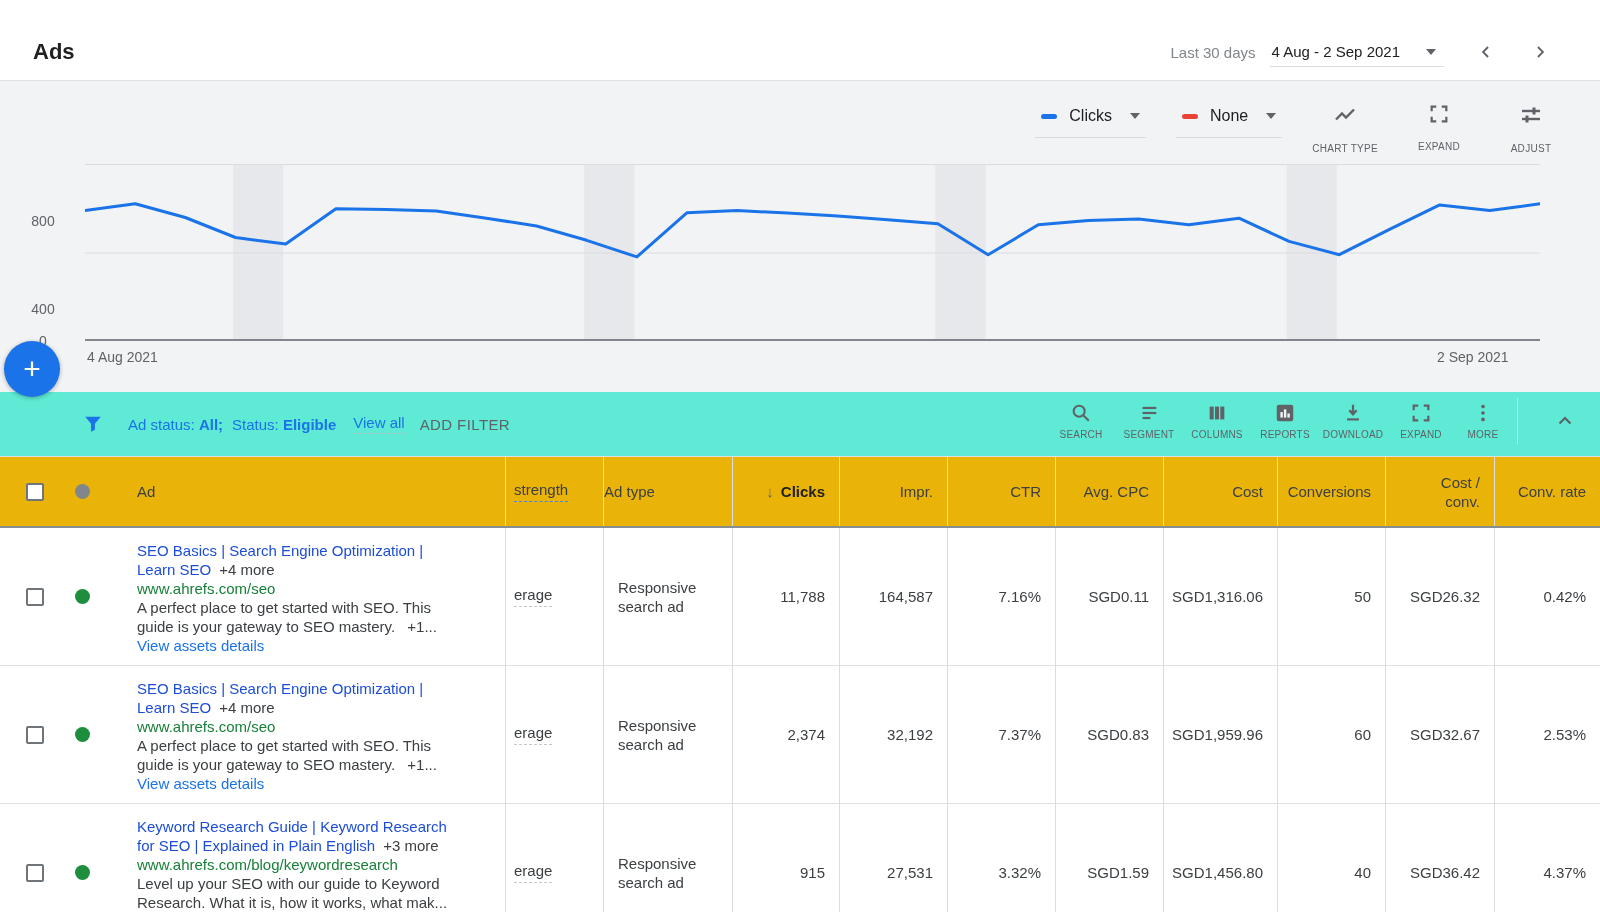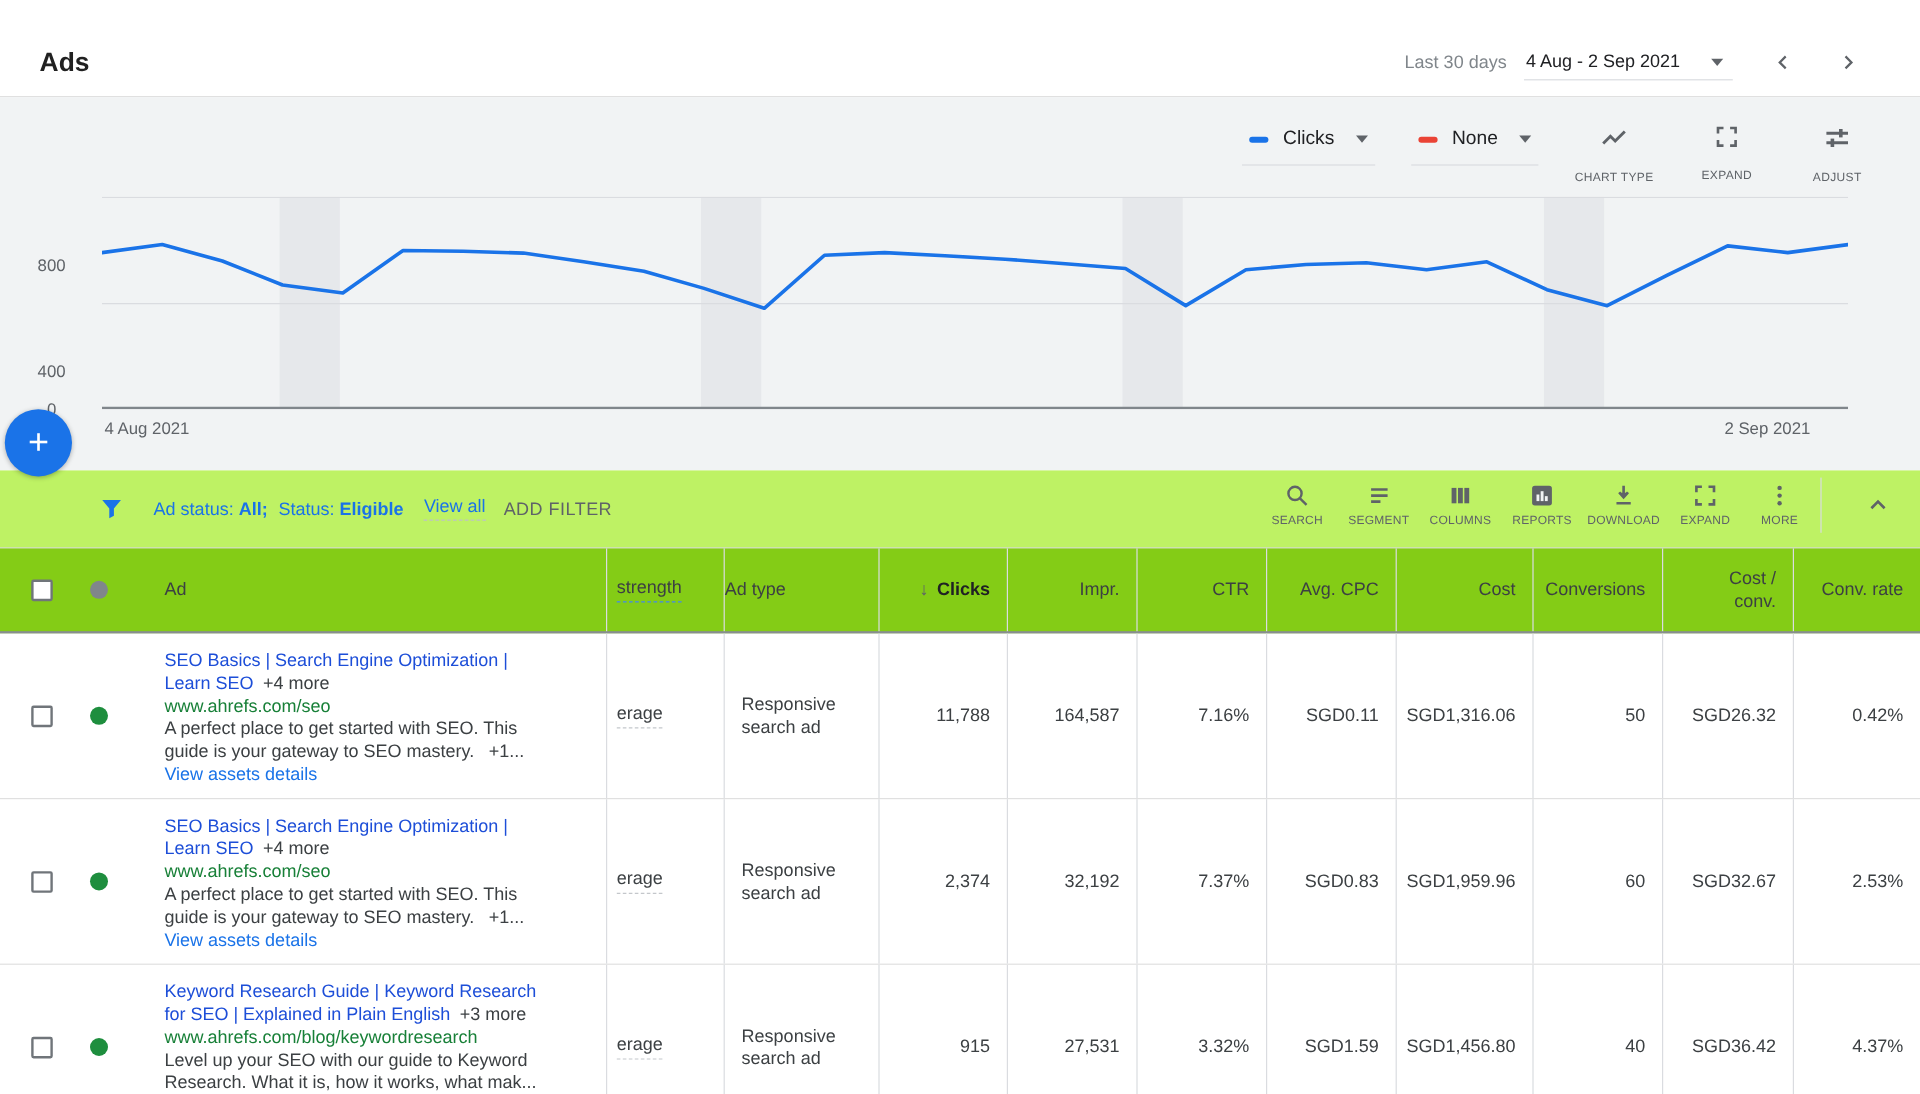--- a/index.html
+++ b/index.html
@@ -39,7 +39,7 @@
          font-size:30px; font-weight:300; box-shadow:0 1px 4px rgba(0,0,0,.3); cursor:pointer; z-index:5; }
 
   
-  .filter-bar { position:relative; height:64px; background:#bef264; display:flex; align-items:center;text-align:center; }
+  .filter-bar { position:relative; height:64px; background:#5eead4; display:flex; align-items:center;text-align:center; }
   .funnel { margin-left:82px; }
   .filter-text { margin-left:24px; font-size:15px; color:#1a73e8; display:flex; align-items:center; }
   .filter-text b { font-weight:bold; }

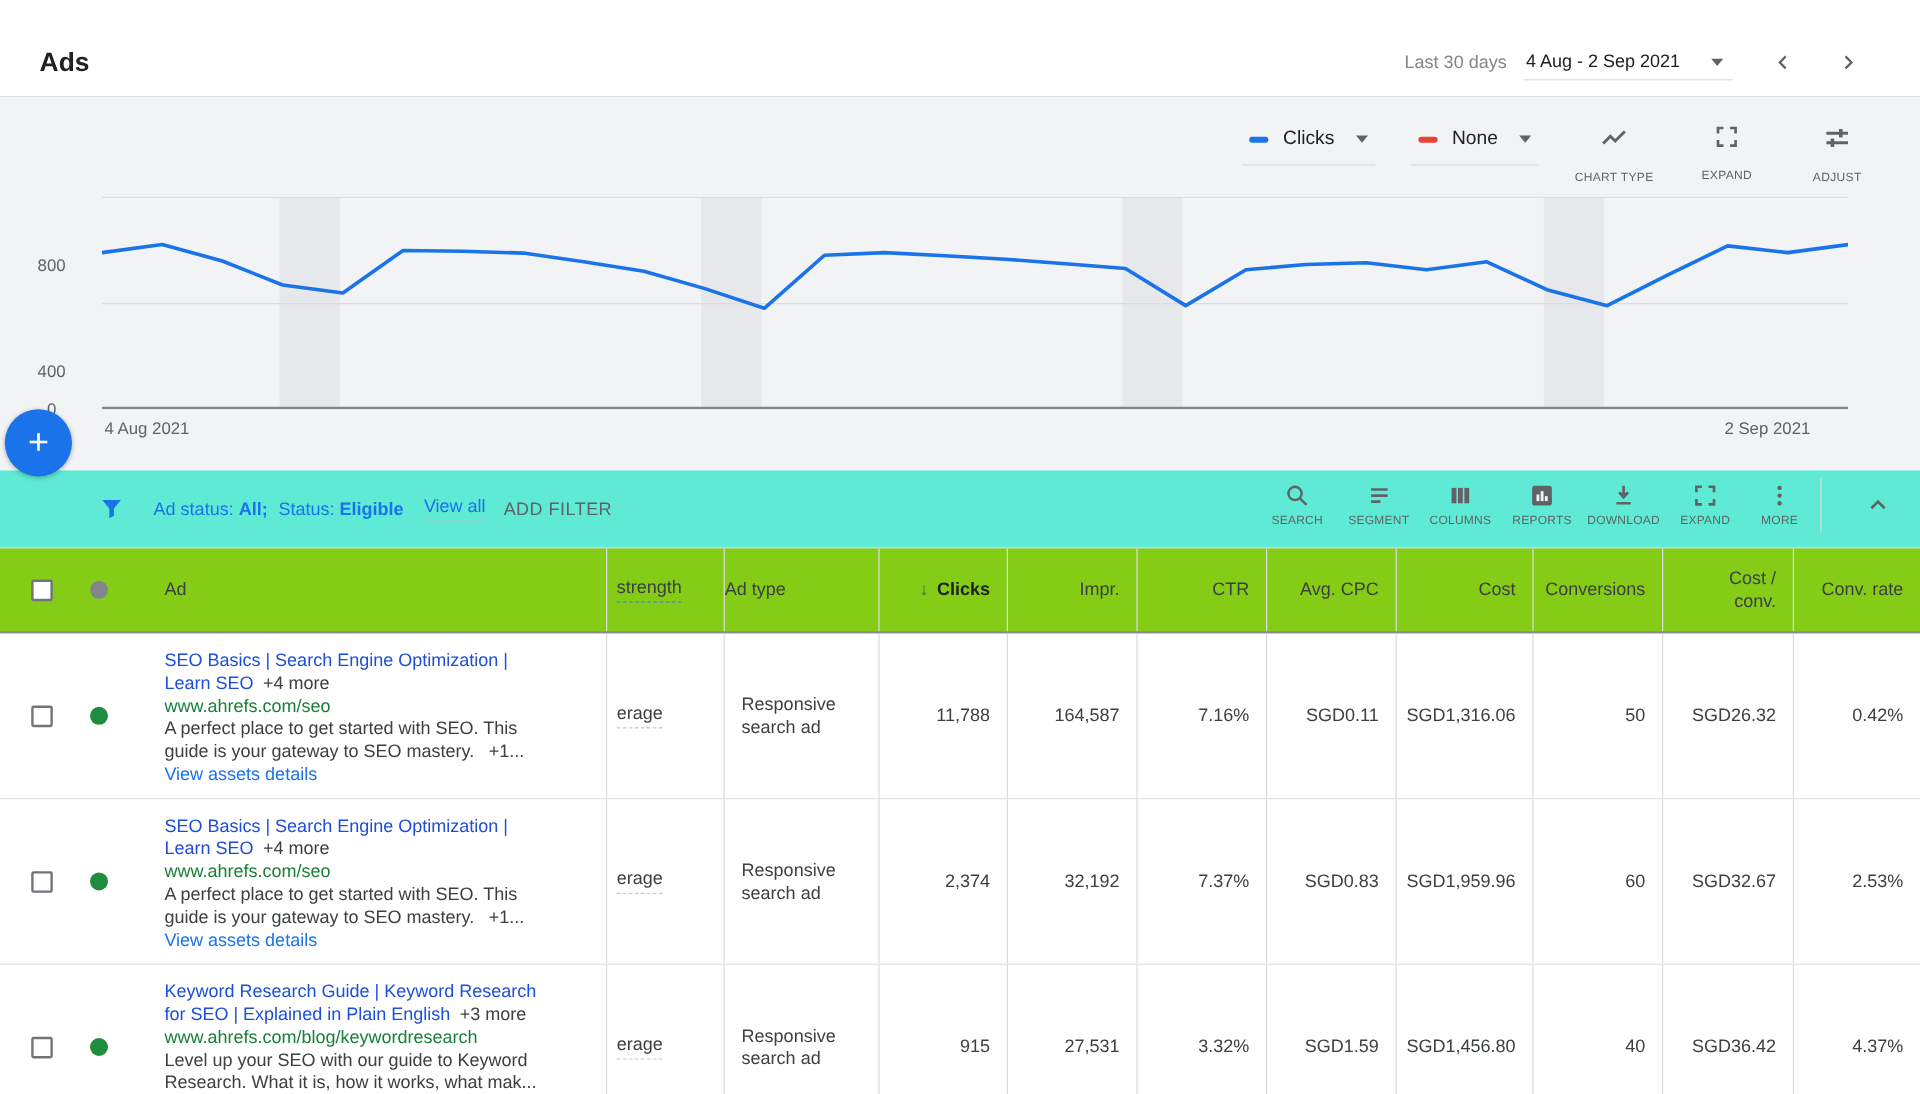--- a/index.html
+++ b/index.html
@@ -55,7 +55,7 @@
 
   
   .grid-row { display:grid; grid-template-columns:62px 48px 395px 98px 129px 107px 108px 108px 108px 114px 108px 109px 106px; }
-  .thead { height:72px; border-top:1px solid #e0e0e0; border-bottom:2px solid #888d92; background:#84cc16; }
+  .thead { height:72px; border-top:1px solid #e0e0e0; border-bottom:2px solid #888d92; background:#eab308; }
   .hcell { display:flex; align-items:center; font-size:15px; color:#3c4043; overflow:hidden; }
   .bl { border-left:1px solid #dadce0; }
   .num { justify-content:flex-end; padding-right:14px; text-align:right; }

